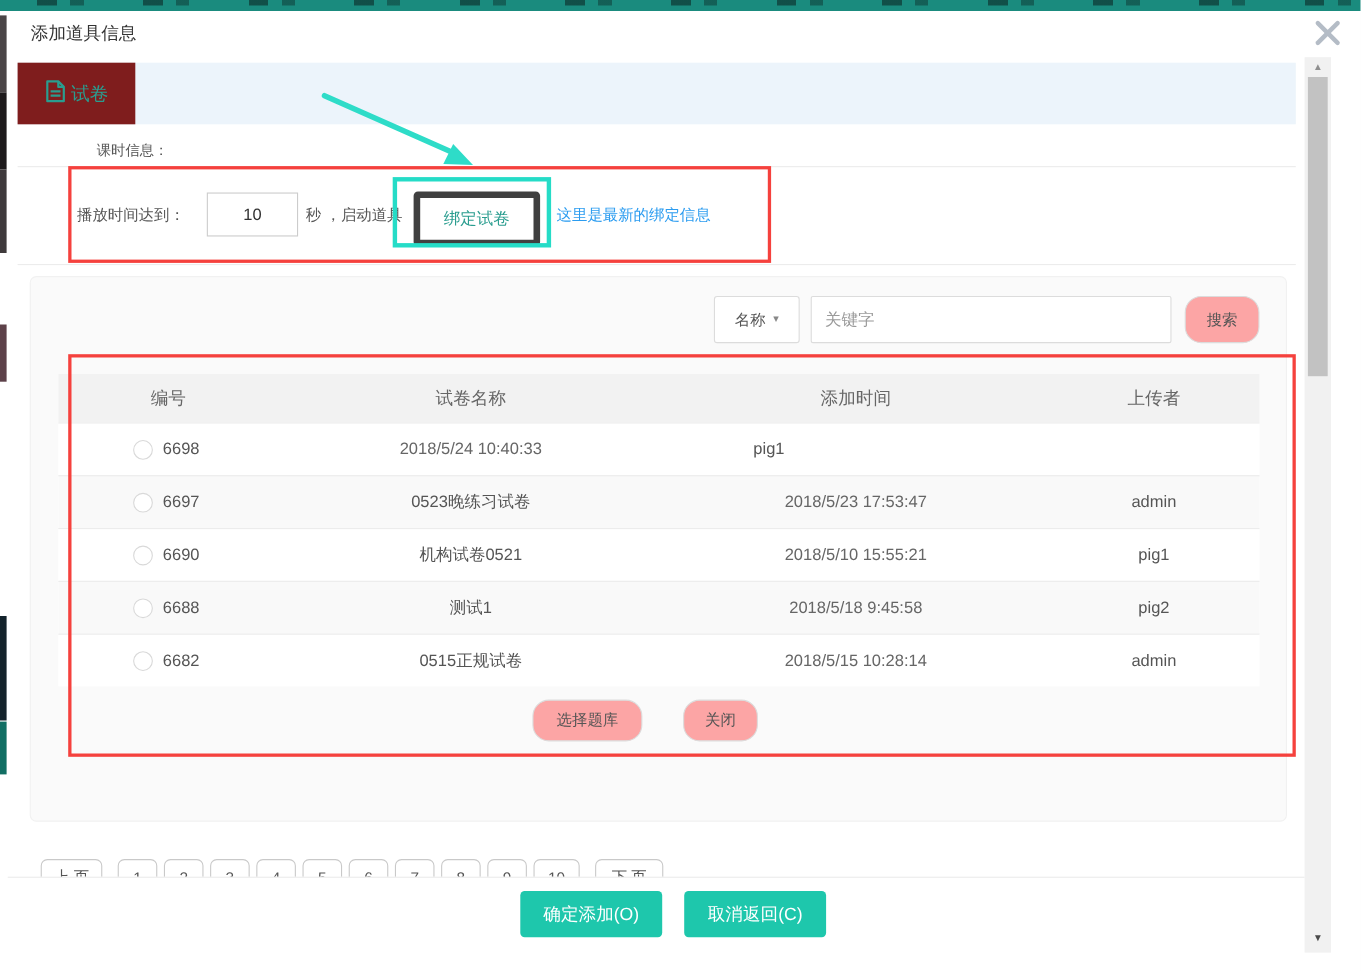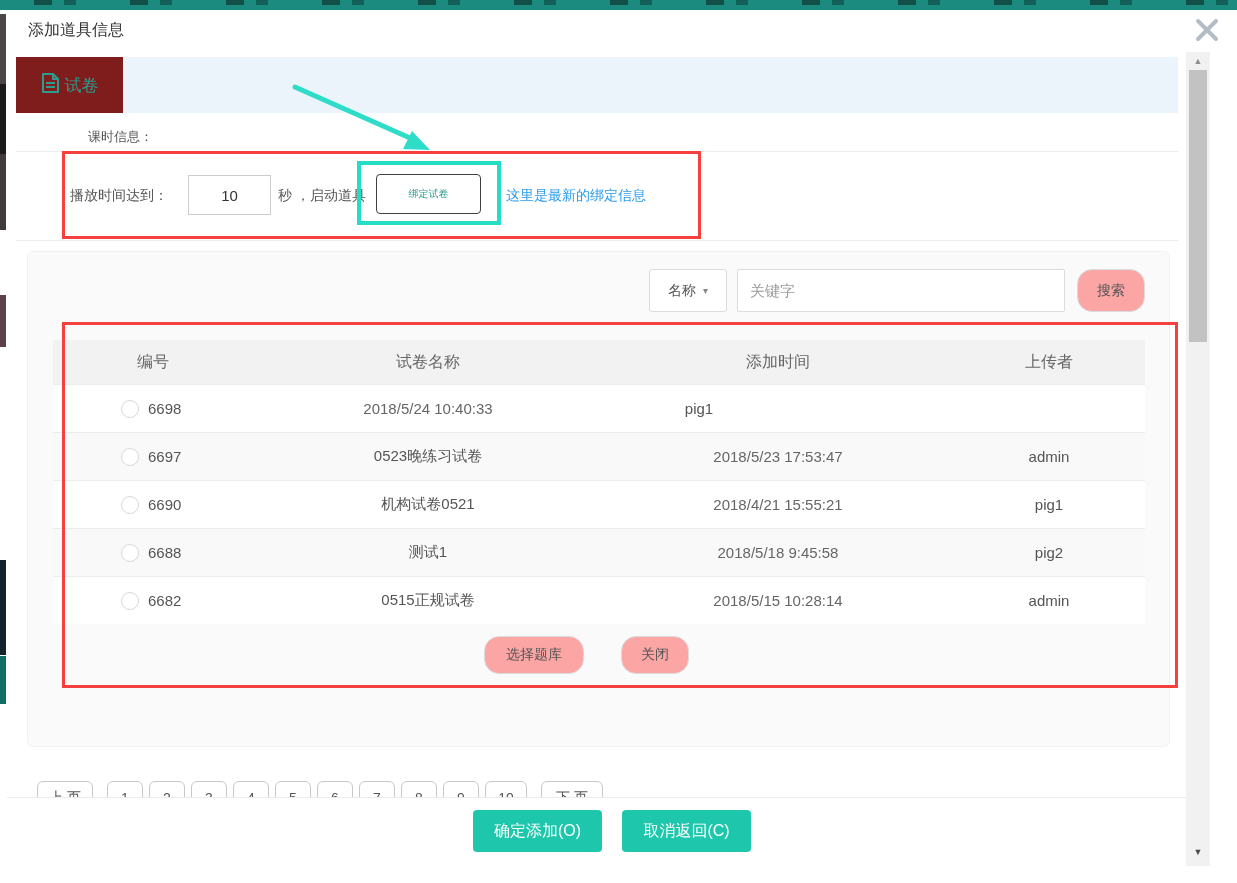--- a/index.html
+++ b/index.html
@@ -28,7 +28,7 @@
   .play-label{left:70px;top:187px;font-size:14px;color:#555;}
   .sec-input{left:188px;top:175px;width:77px;height:36px;border:1px solid #ccc;text-align:center;font-size:15px;color:#333;outline:none;font-family:inherit;}
   .sec-suffix{left:278px;top:187px;font-size:14px;color:#555;}
-  .bind-btn{left:376px;top:174px;width:103px;height:38px;background:#fff;border:1px solid #404040;border-radius:4px;color:#2a9d8f;font-size:10px;display:flex;align-items:center;justify-content:center;cursor:pointer;}
+  .bind-btn{left:376px;top:174px;width:103px;height:38px;background:#fff;border:6px solid #404040;border-radius:4px;color:#2a9d8f;font-size:15px;display:flex;align-items:center;justify-content:center;cursor:pointer;}
   .link-blue{left:506px;top:187px;font-size:14px;color:#2b9cf0;cursor:pointer;}
   .box-red{border:3px solid #f5413d;box-sizing:border-box;}
   .box-cyan{left:357px;top:161px;width:144px;height:64px;border:4px solid #25dcc7;box-sizing:border-box;}

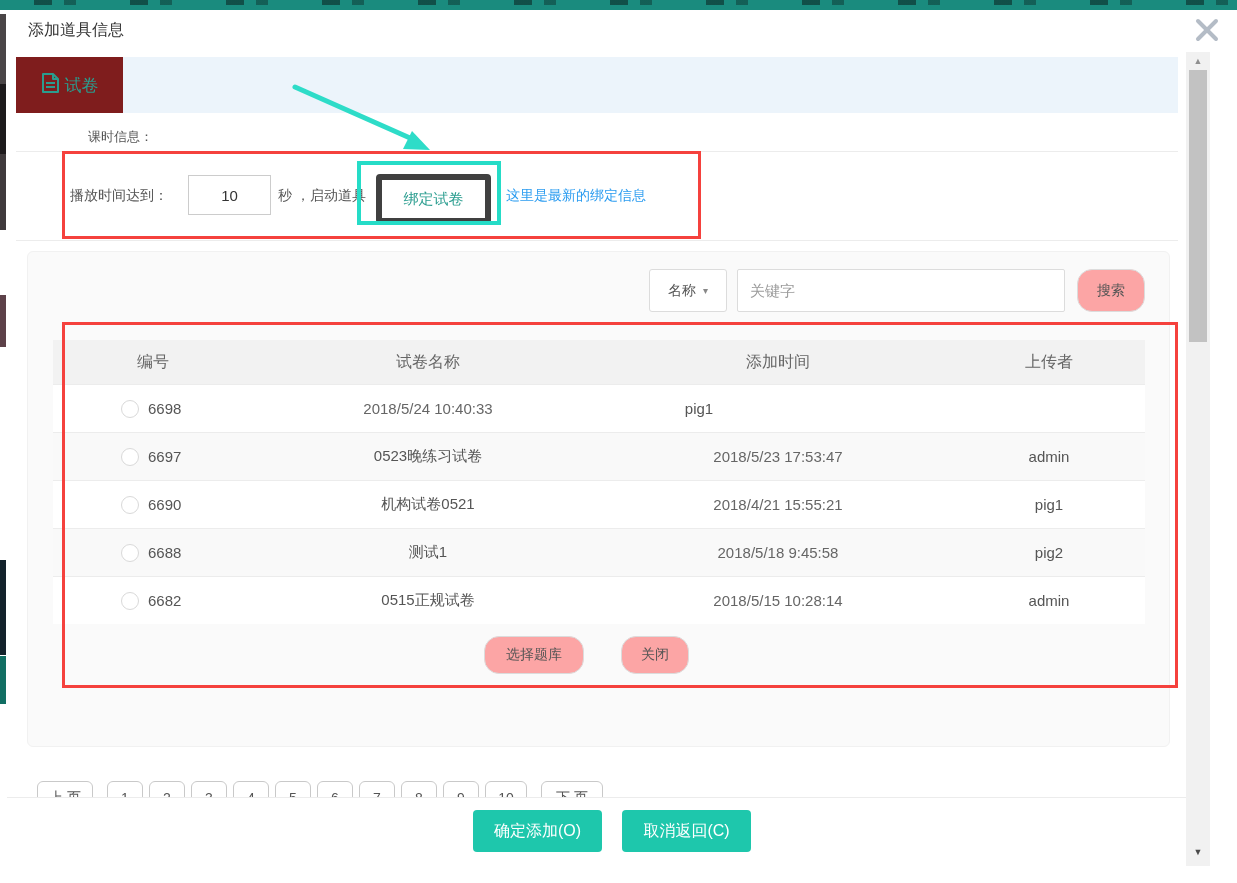--- a/index.html
+++ b/index.html
@@ -171,7 +171,7 @@
         <span>6690</span>
       </div>
     <div class="c2">机构试卷0521</div>
-    <div class="c3">2018/4/21 15:55:21</div>
+    <div class="c3">2018/5/10 15:55:21</div>
     <div class="c4">pig1</div>
   </div>
 

